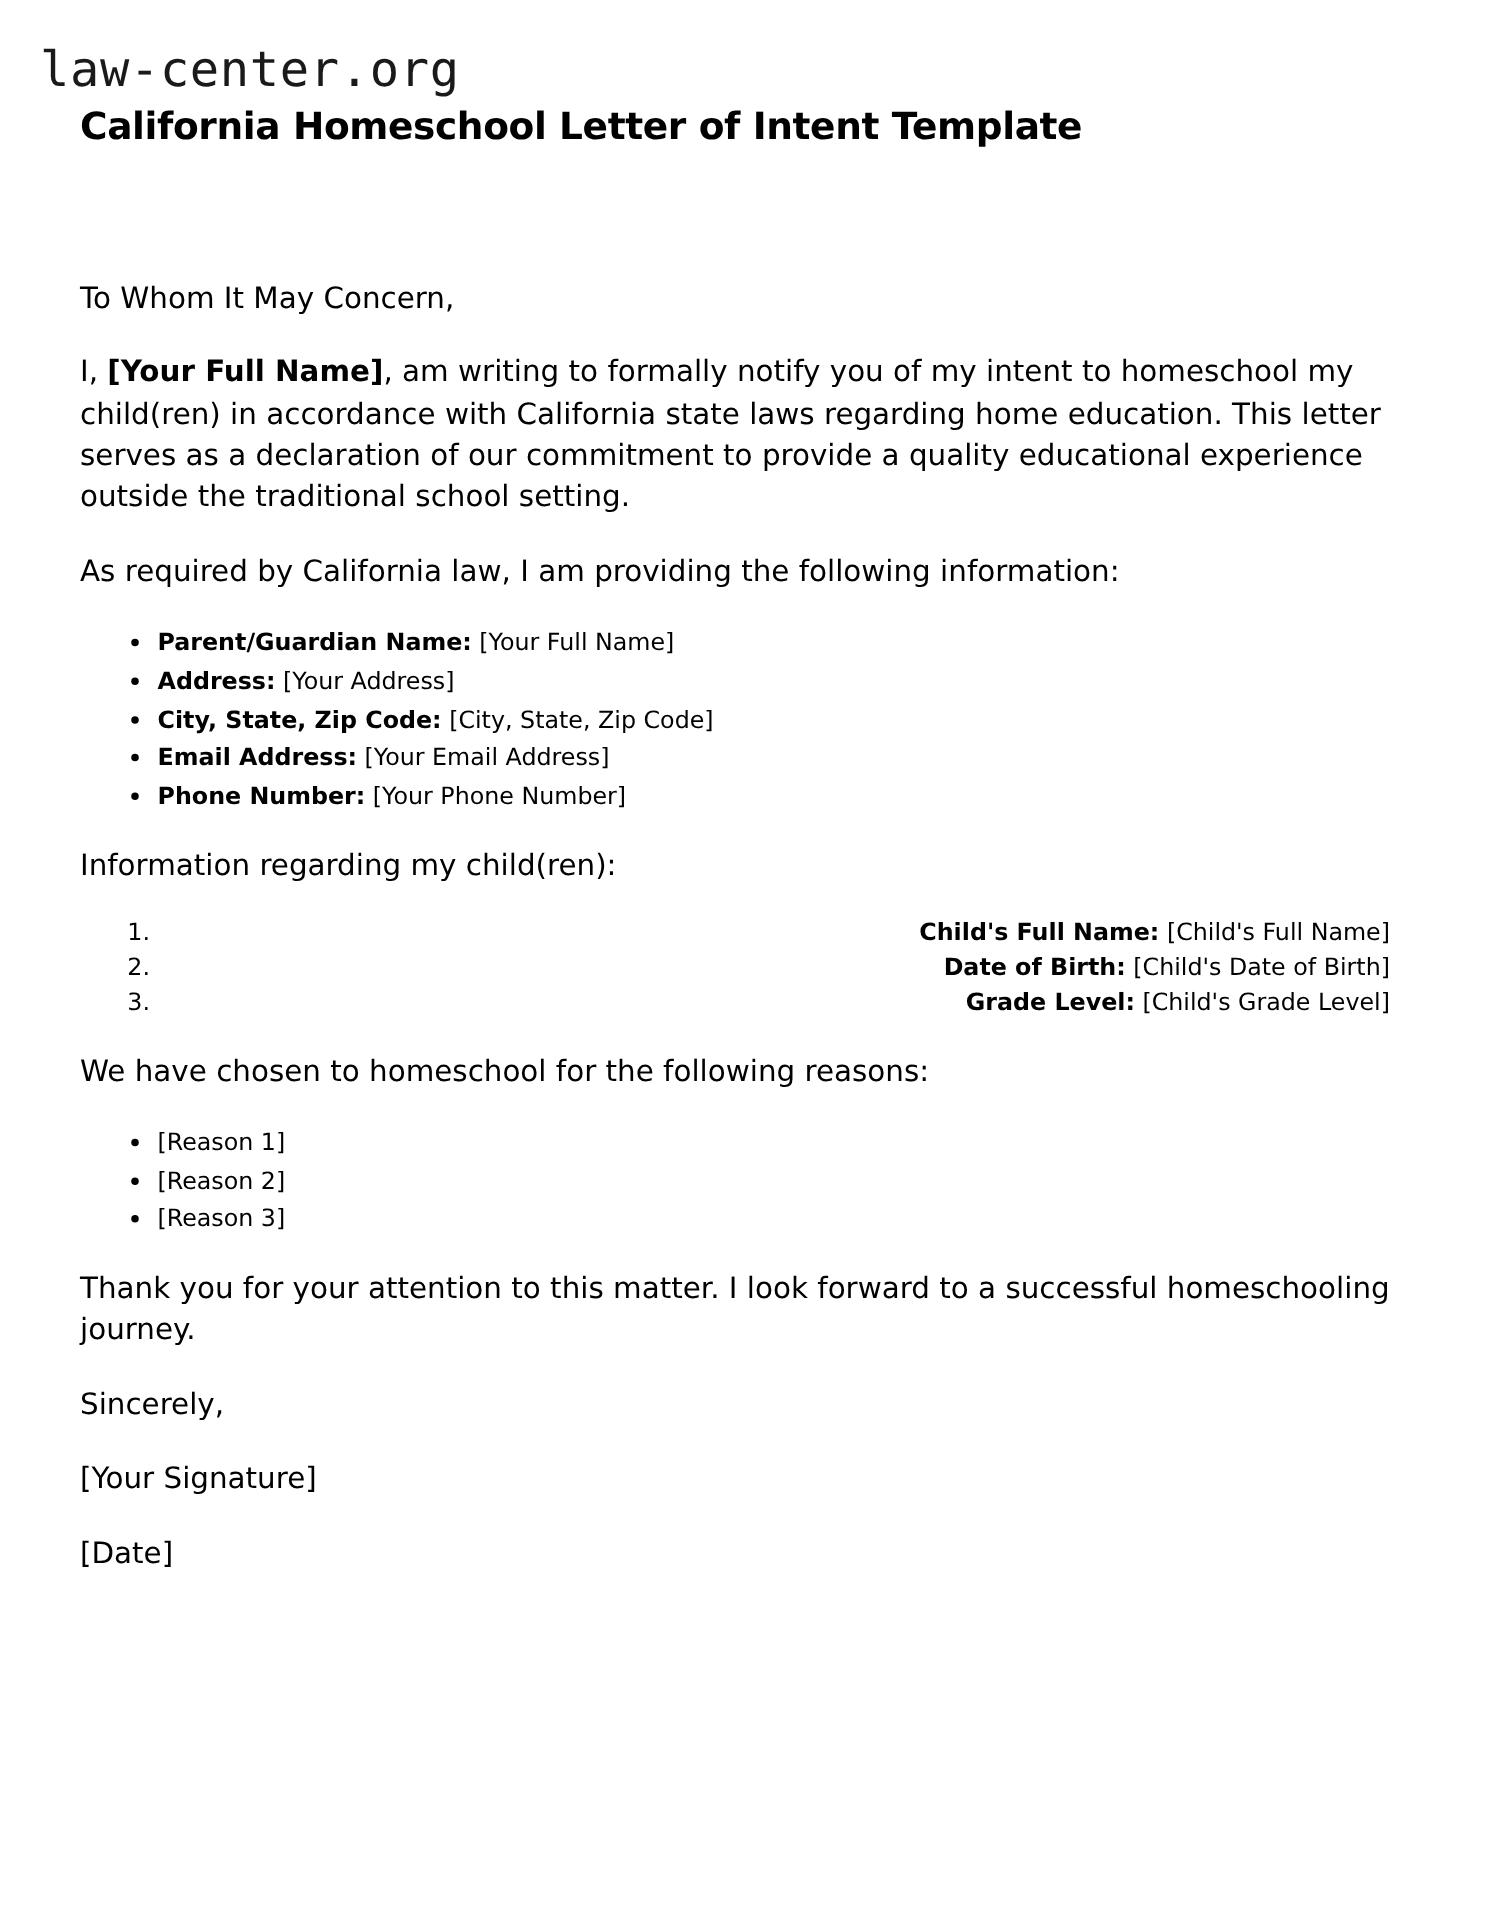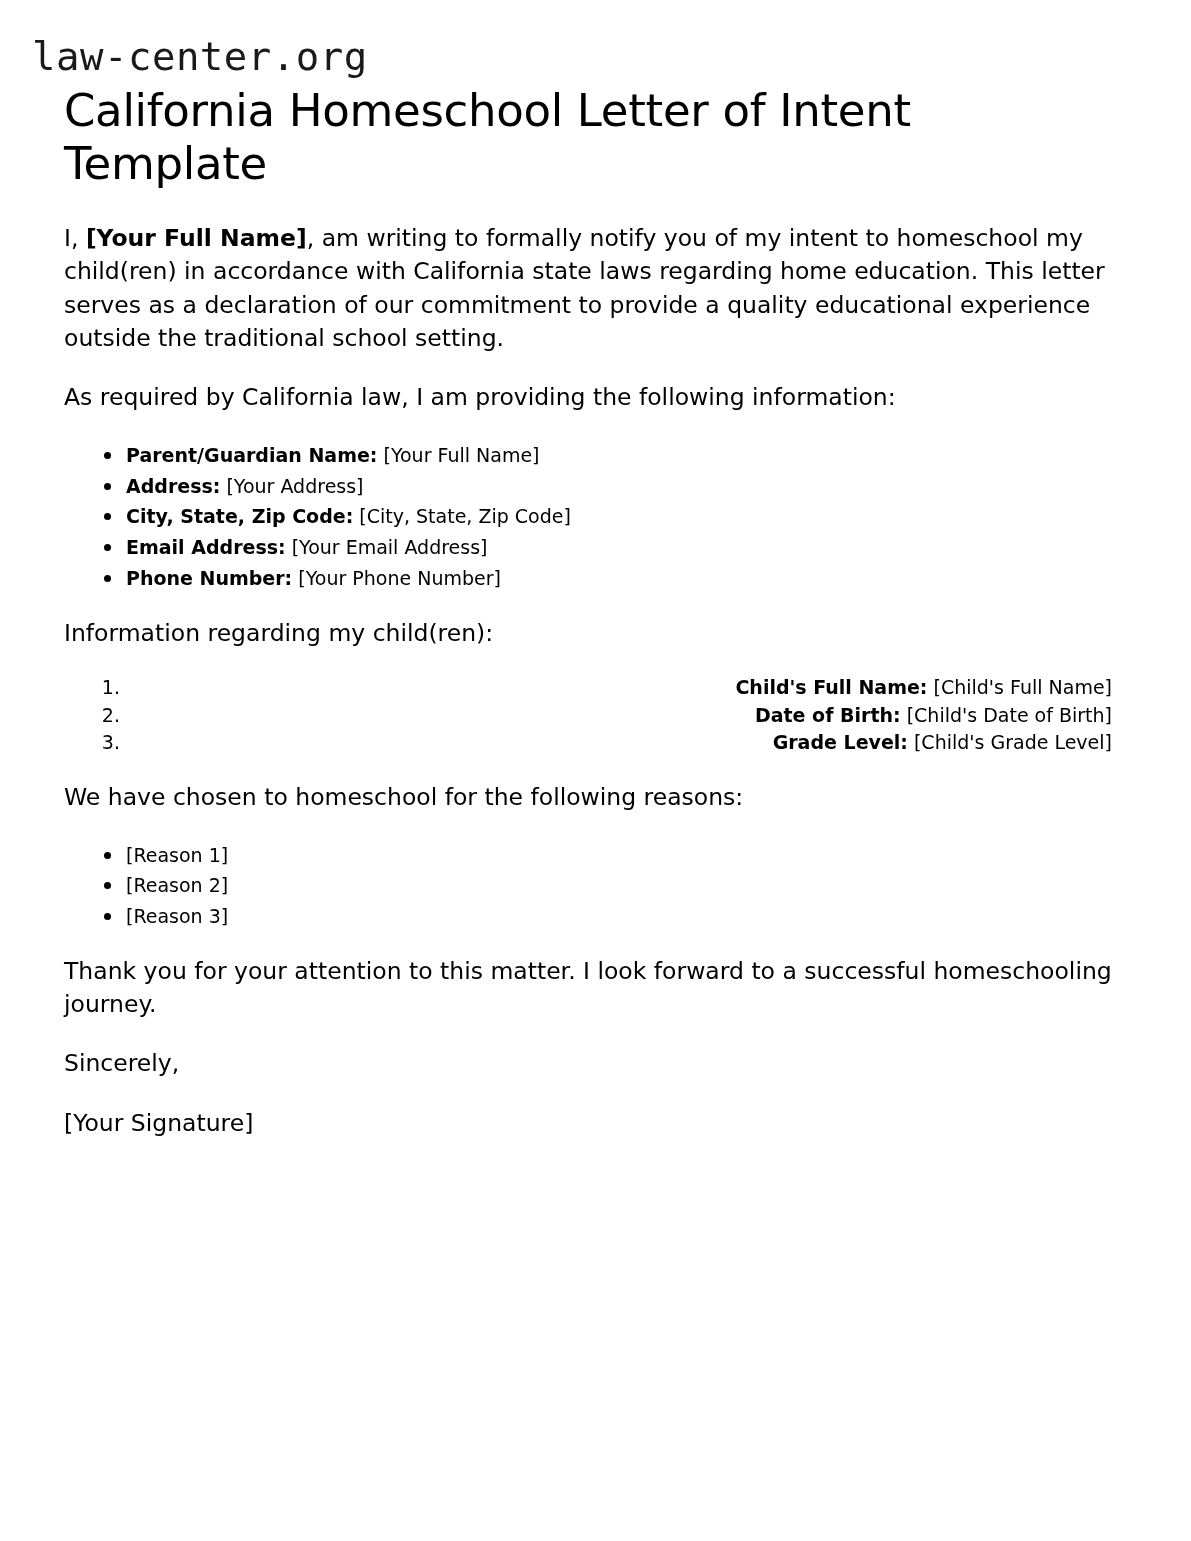--- a/index.html
+++ b/index.html
@@ -35,8 +35,8 @@
     white-space: nowrap;
   }
   .doc-title {
-    font-size: 45px;
-    font-weight: 400;
+    font-size: 30px;
+    font-weight: 700;
     line-height: 1.18;
     letter-spacing: -0.3px;
     margin: 0;

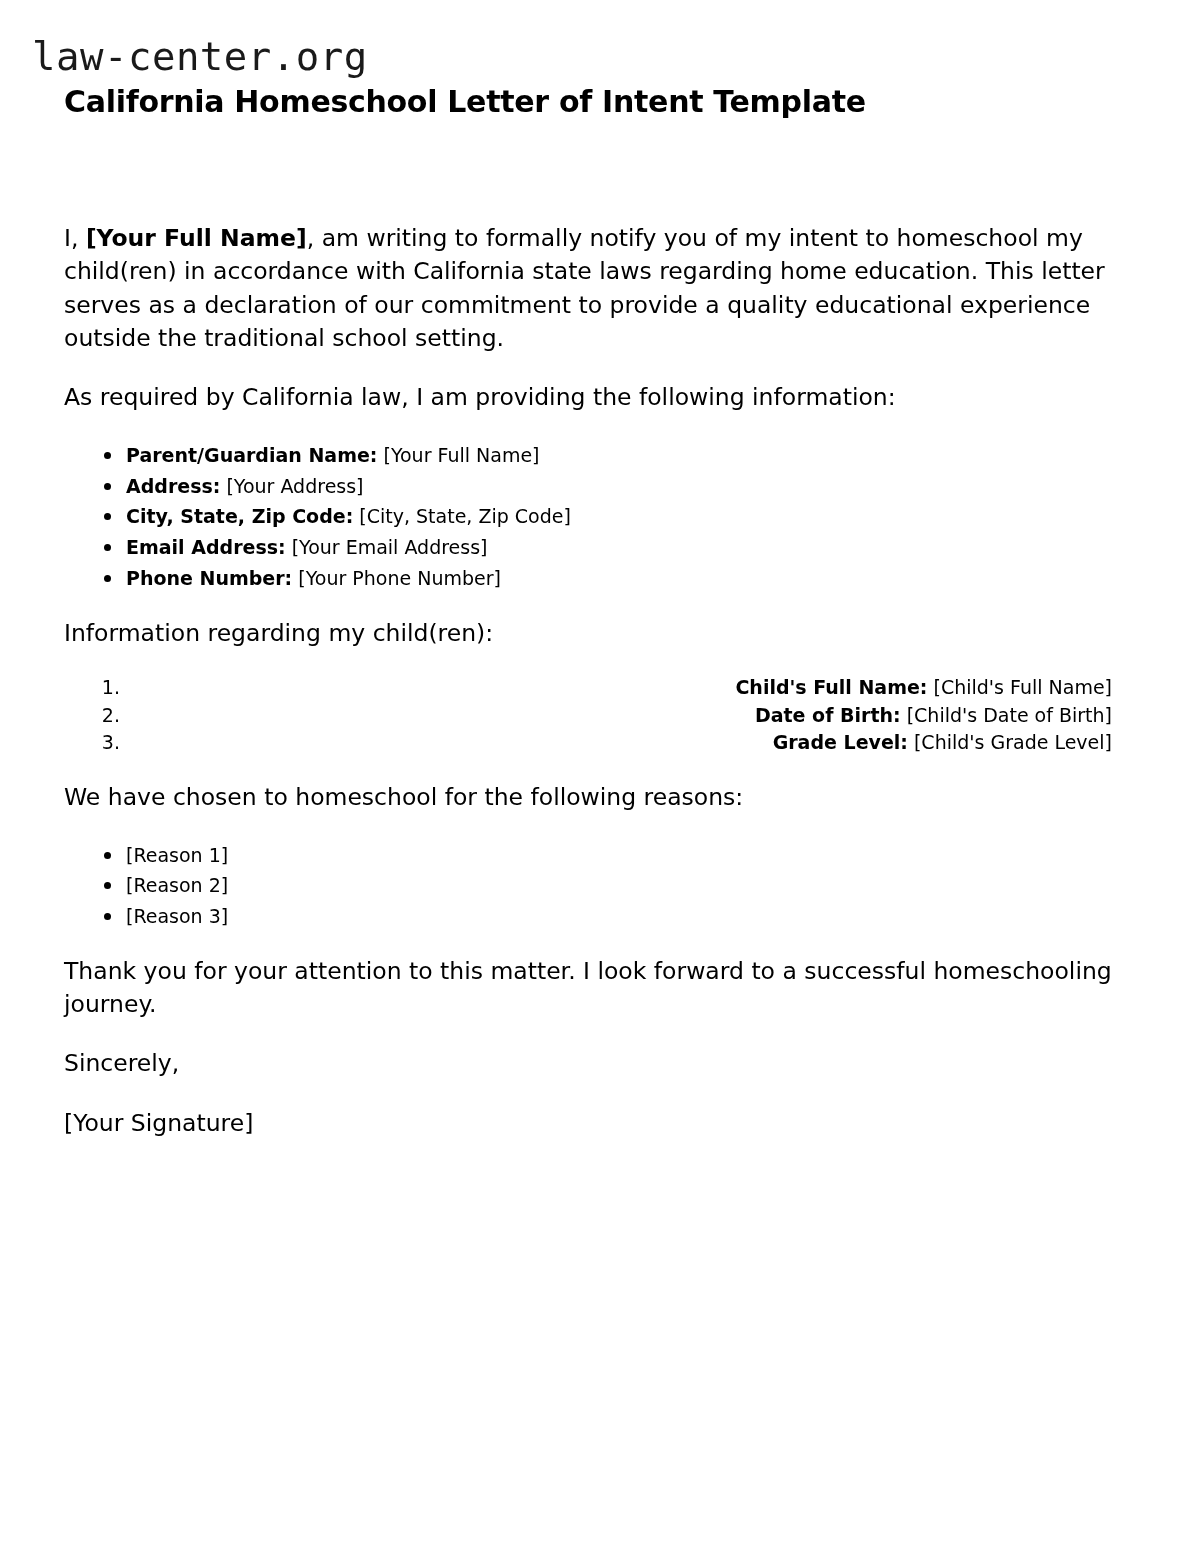--- a/index.html
+++ b/index.html
@@ -107,6 +107,7 @@
 
   <div class="content">
 
+    <p class="para">To Whom It May Concern,</p>
 
     <p class="para"><span>I, </span><strong>[Your Full Name]</strong><span>, am writing to formally notify you of my intent to homeschool my child(ren) in accordance with California state laws regarding home education. This letter serves as a declaration of our commitment to provide a quality educational experience outside the traditional school setting.</span></p>
 

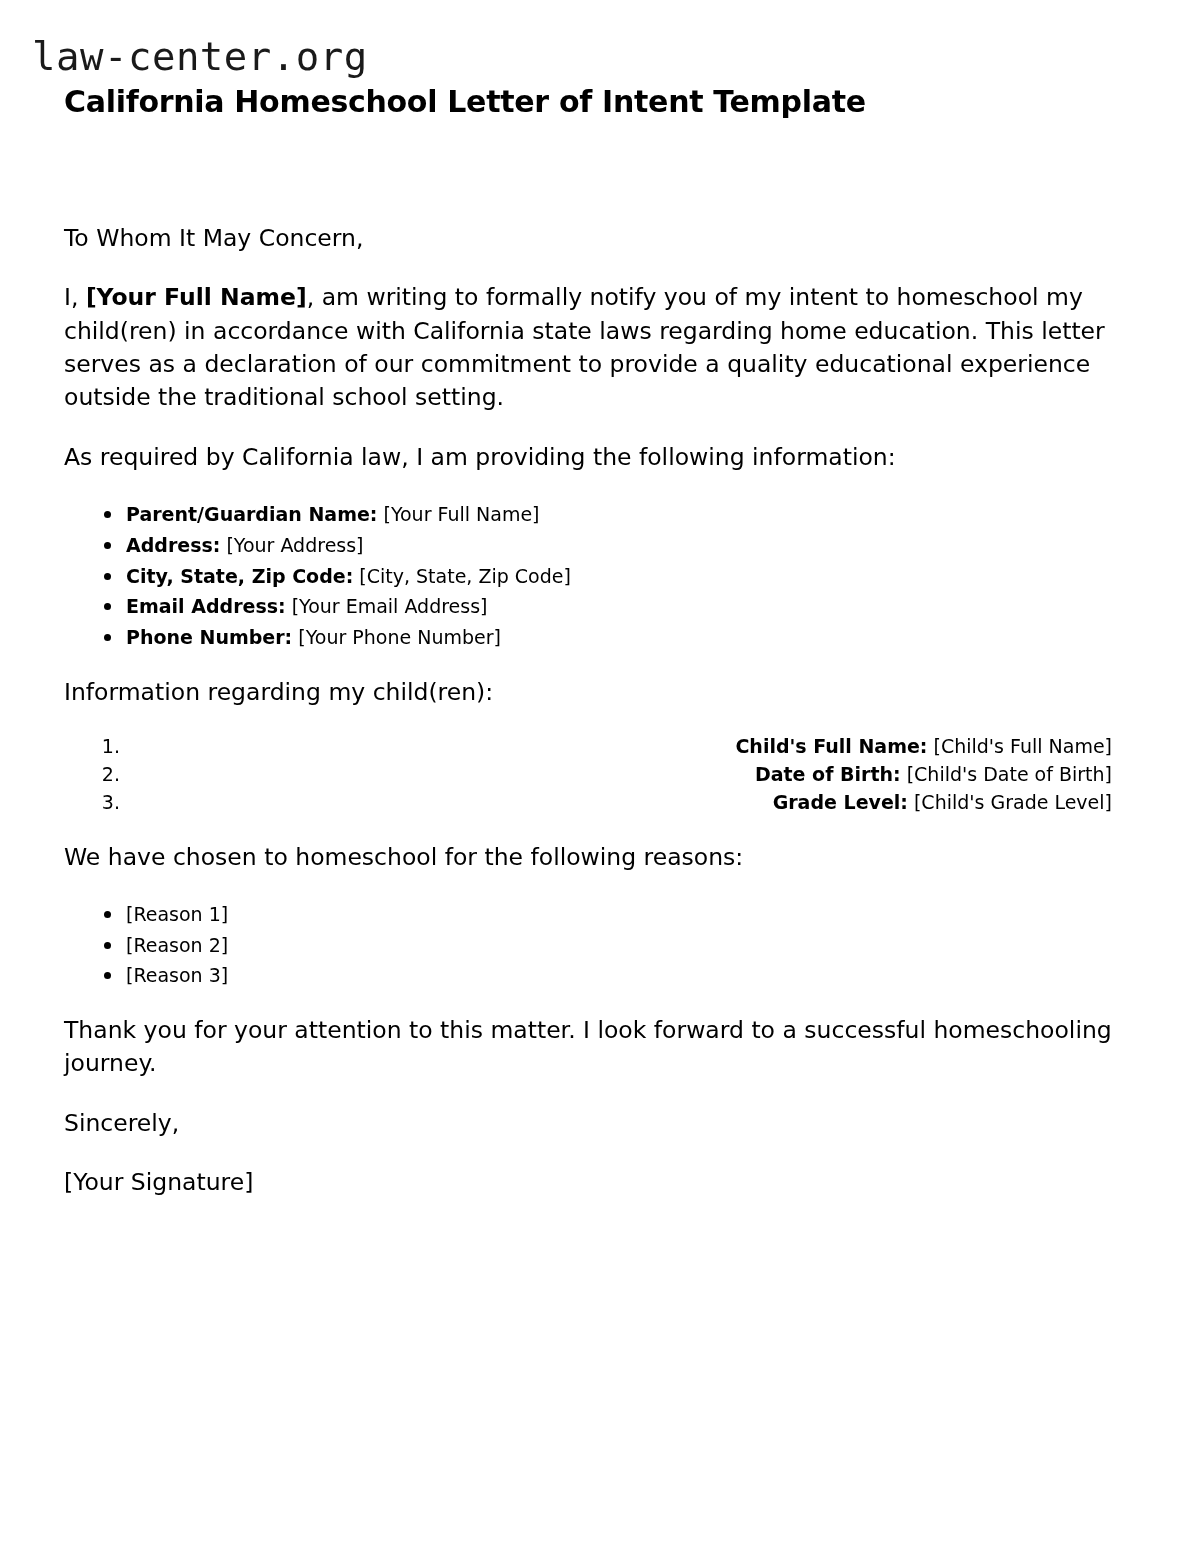--- a/index.html
+++ b/index.html
@@ -144,6 +144,7 @@
 
     <p class="sig-line">[Your Signature]</p>
 
+    <p class="sig-line">[Date]</p>
 
     <div class="spacer-final"></div>
 

